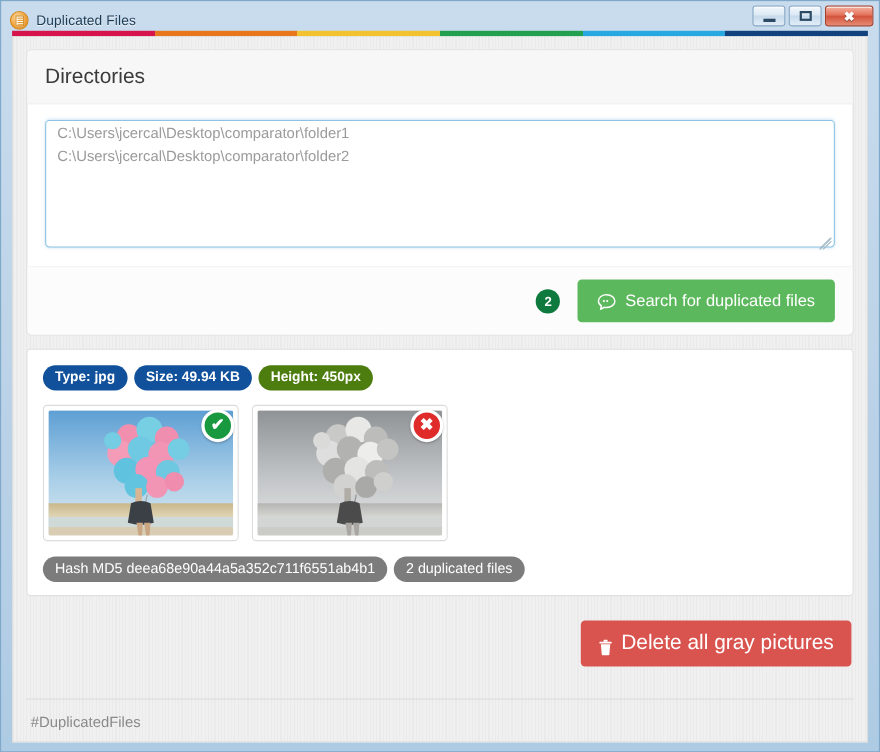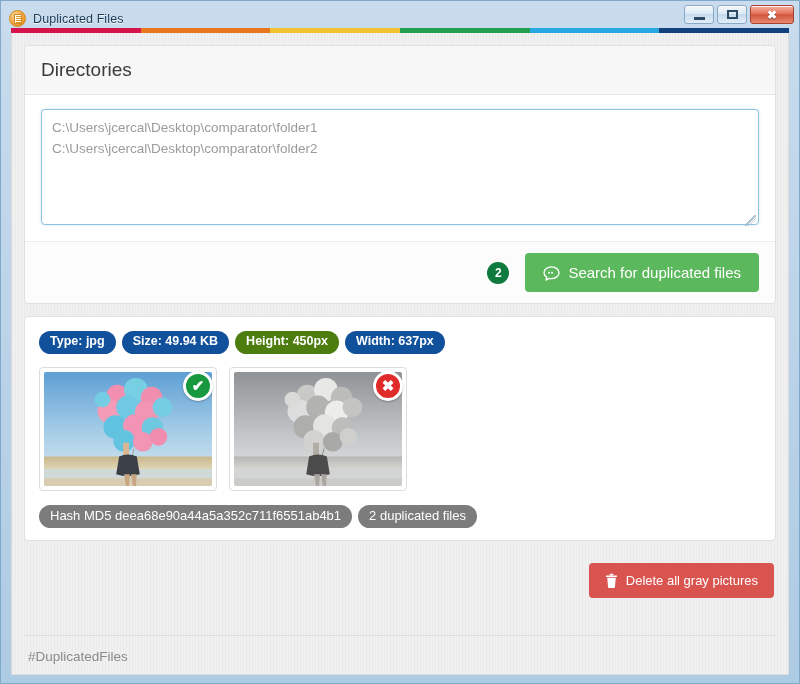--- a/index.html
+++ b/index.html
@@ -122,7 +122,7 @@
     border: 1px solid #8cc3e3;
     border-radius: 4px;
     background: #fff;
-    padding: 7px 10px;
+    padding: 0 10px;
     font-family: "Liberation Sans", sans-serif;
     font-size: 13.5px;
     line-height: 21px;

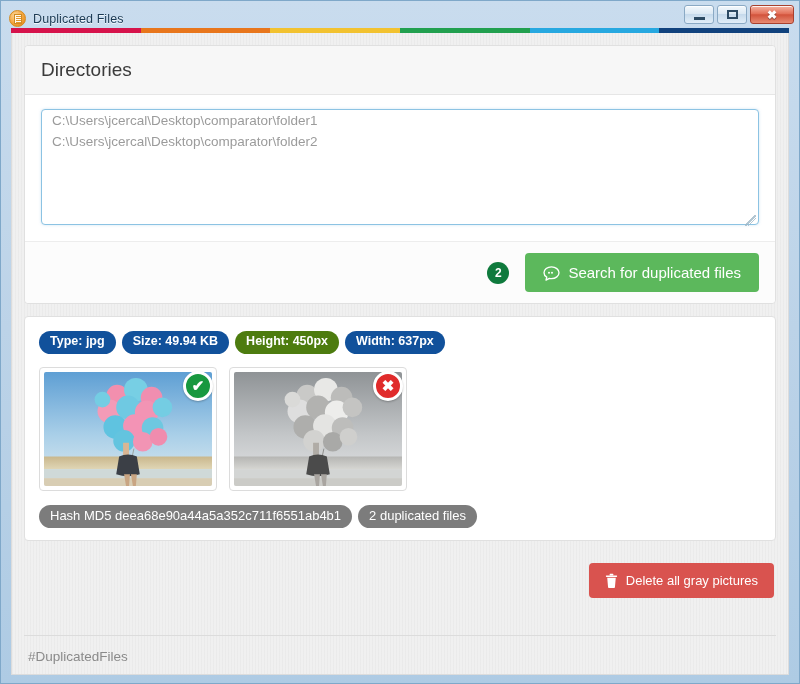--- a/index.html
+++ b/index.html
@@ -311,7 +311,6 @@
         <span class="pill pill-blue" style="background: rgb(17, 81, 155);">Type: jpg</span>
         <span class="pill pill-blue" style="background: rgb(17, 81, 155);">Size: 49.94 KB</span>
         <span class="pill pill-blue" style="background: #4d7c0f;">Height: 450px</span>
-        <span class="pill pill-blue" style="background: rgb(17, 81, 155);">Width: 637px</span>
       </div>
 
       <div class="thumbs">

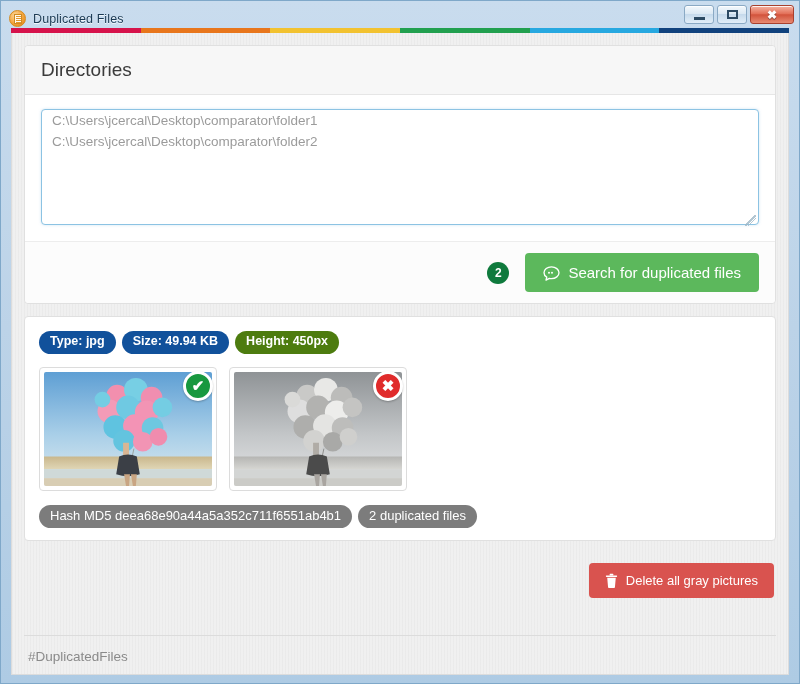--- a/index.html
+++ b/index.html
@@ -173,7 +173,7 @@
   }
   .btn-delete {
     background: #d9534f;
-    font-size: 13px;
+    font-size: 19px;
     padding: 10px 16px;
   }
 

